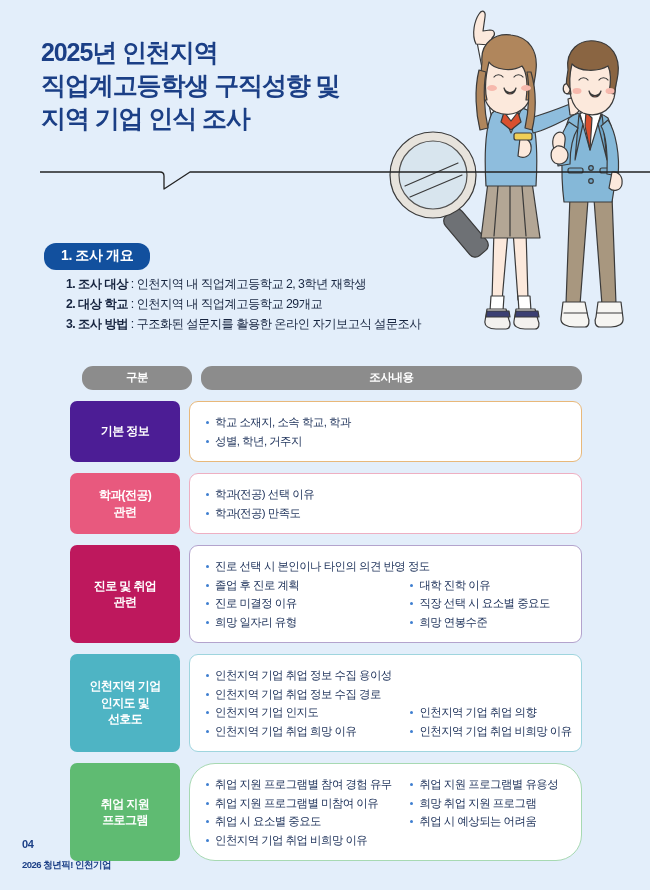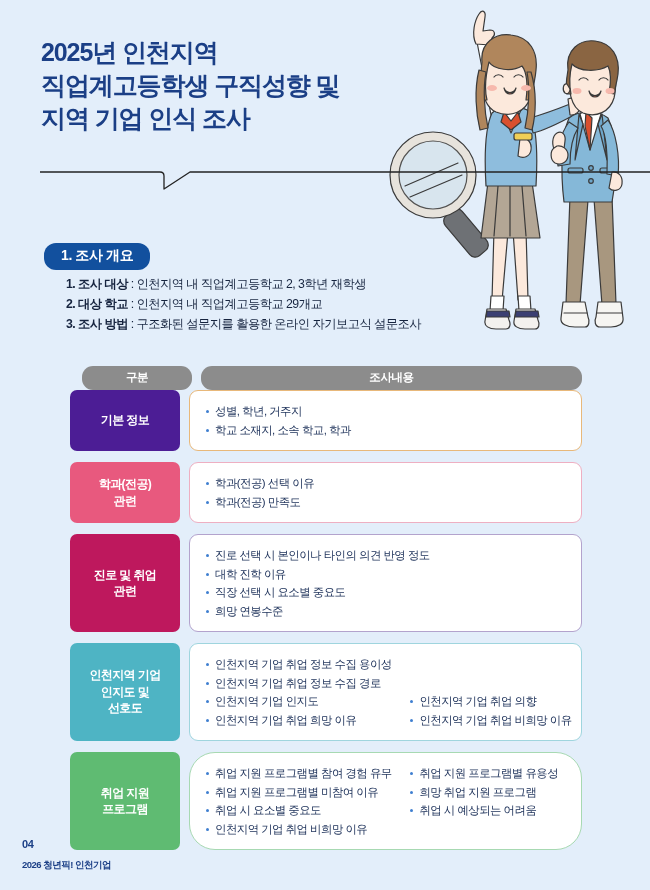--- a/index.html
+++ b/index.html
@@ -99,6 +99,7 @@
   .thead {
     display: flex;
     gap: 9px;
+    margin-bottom: 11px;
     padding-left: 12px;
   }
   .th {

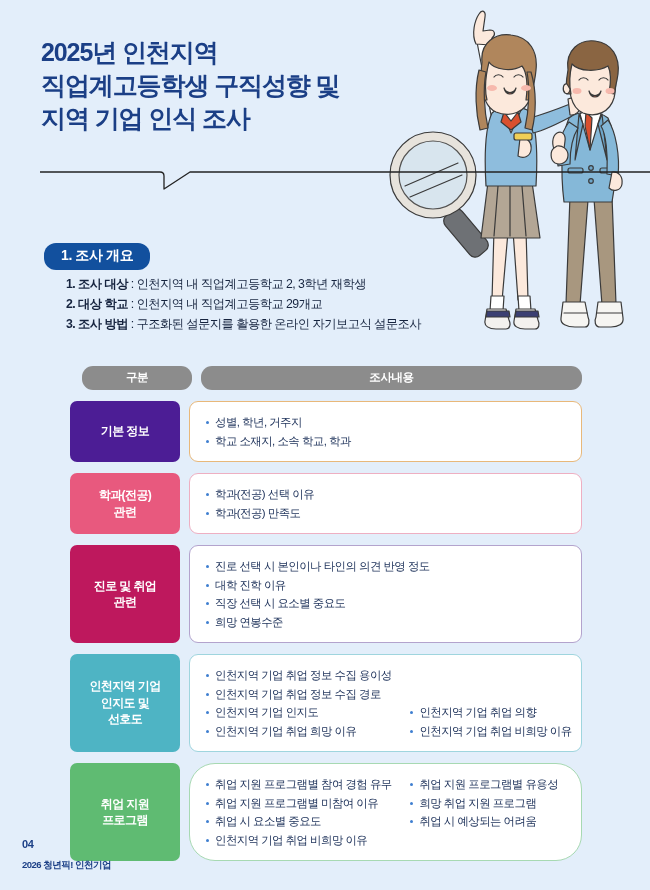--- a/index.html
+++ b/index.html
@@ -343,8 +343,8 @@
         </div>
         <div class="content" style="border-color: rgb(232, 184, 122);">
           <div class="col col-full">
+            <div class="bullet">학교 소재지, 소속 학교, 학과</div>
             <div class="bullet">성별, 학년, 거주지</div>
-            <div class="bullet">학교 소재지, 소속 학교, 학과</div>
           </div>
         </div>
       </div>

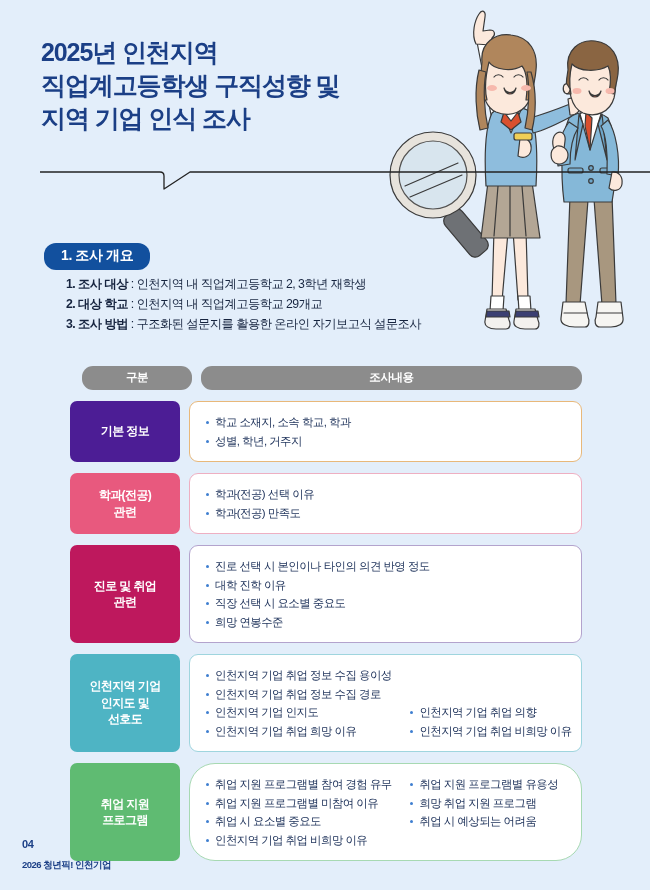--- a/index.html
+++ b/index.html
@@ -373,6 +373,11 @@
           <div class="col col-full">
             <div class="bullet">진로 선택 시 본인이나 타인의 의견 반영 정도</div>
           </div>
+          <div class="col col-left">
+            <div class="bullet">졸업 후 진로 계획</div>
+            <div class="bullet">진로 미결정 이유</div>
+            <div class="bullet">희망 일자리 유형</div>
+          </div>
           <div class="col col-right">
             <div class="bullet">대학 진학 이유</div>
             <div class="bullet">직장 선택 시 요소별 중요도</div>

